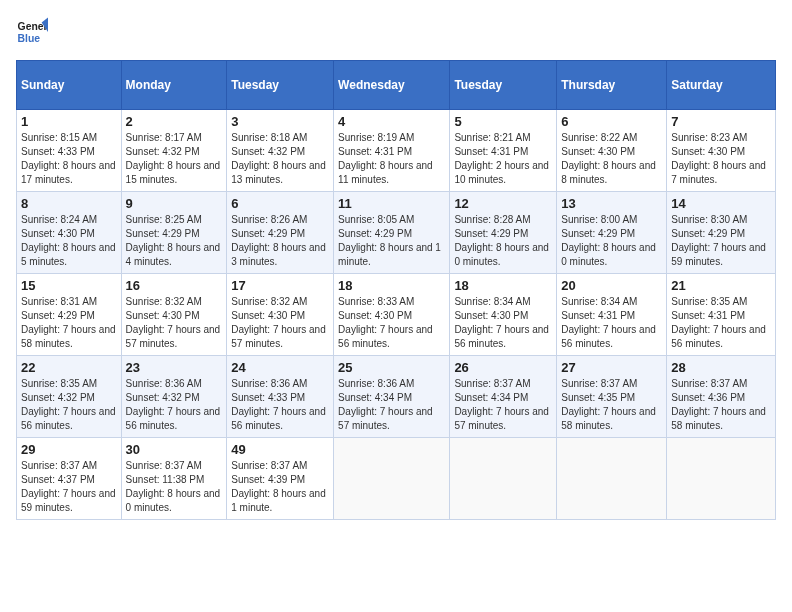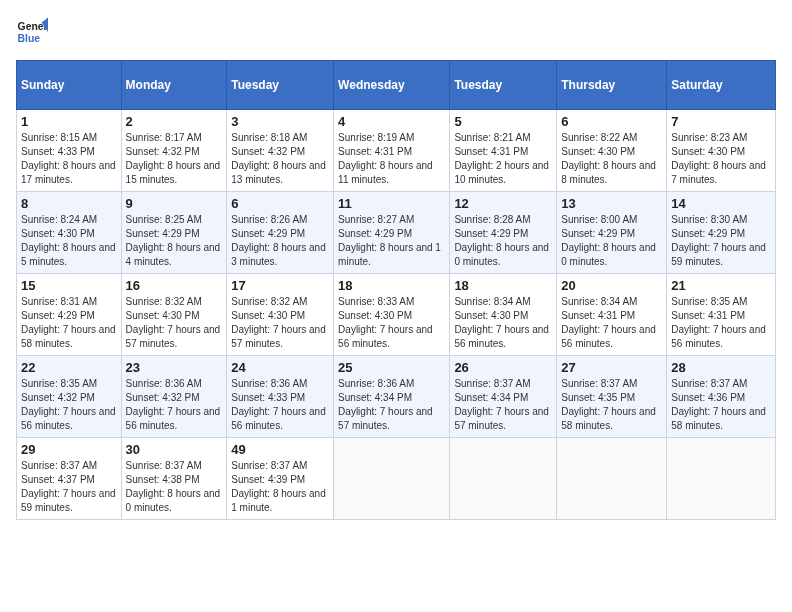--- a/index.html
+++ b/index.html
@@ -199,7 +199,7 @@
         <td>
           <span class="day-num">11</span>
           <div class="day-info">
-            <span>Sunrise: 8:27 AM</span><br>
+            <span>Sunrise: 8:05 AM</span><br>
             <span>Sunset: 4:29 PM</span><br>
             <span>Daylight: 8 hours and 1 minute.</span>
           </div>

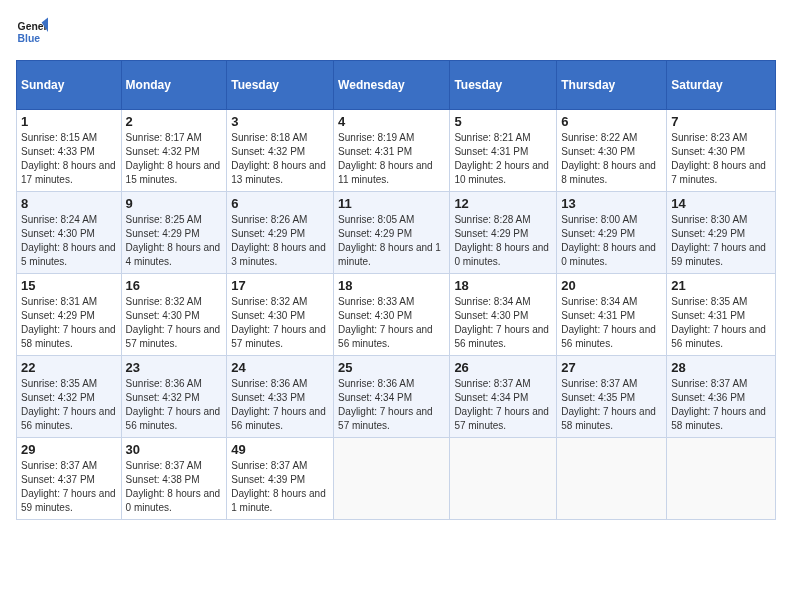--- a/index.html
+++ b/index.html
@@ -358,7 +358,7 @@
           <span class="day-num">30</span>
           <div class="day-info">
             <span>Sunrise: 8:37 AM</span><br>
-            <span>Sunset: 4:38 PM</span><br>
+            <span>Sunset: 11:38 PM</span><br>
             <span>Daylight: 8 hours and 0 minutes.</span>
           </div>
         </td>

